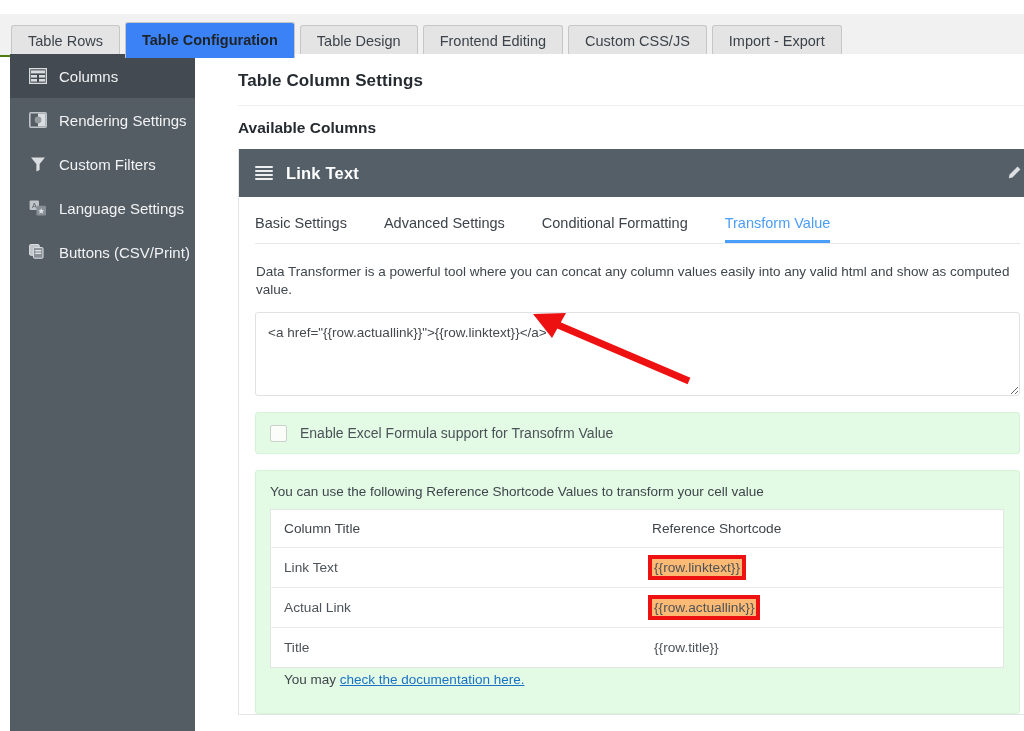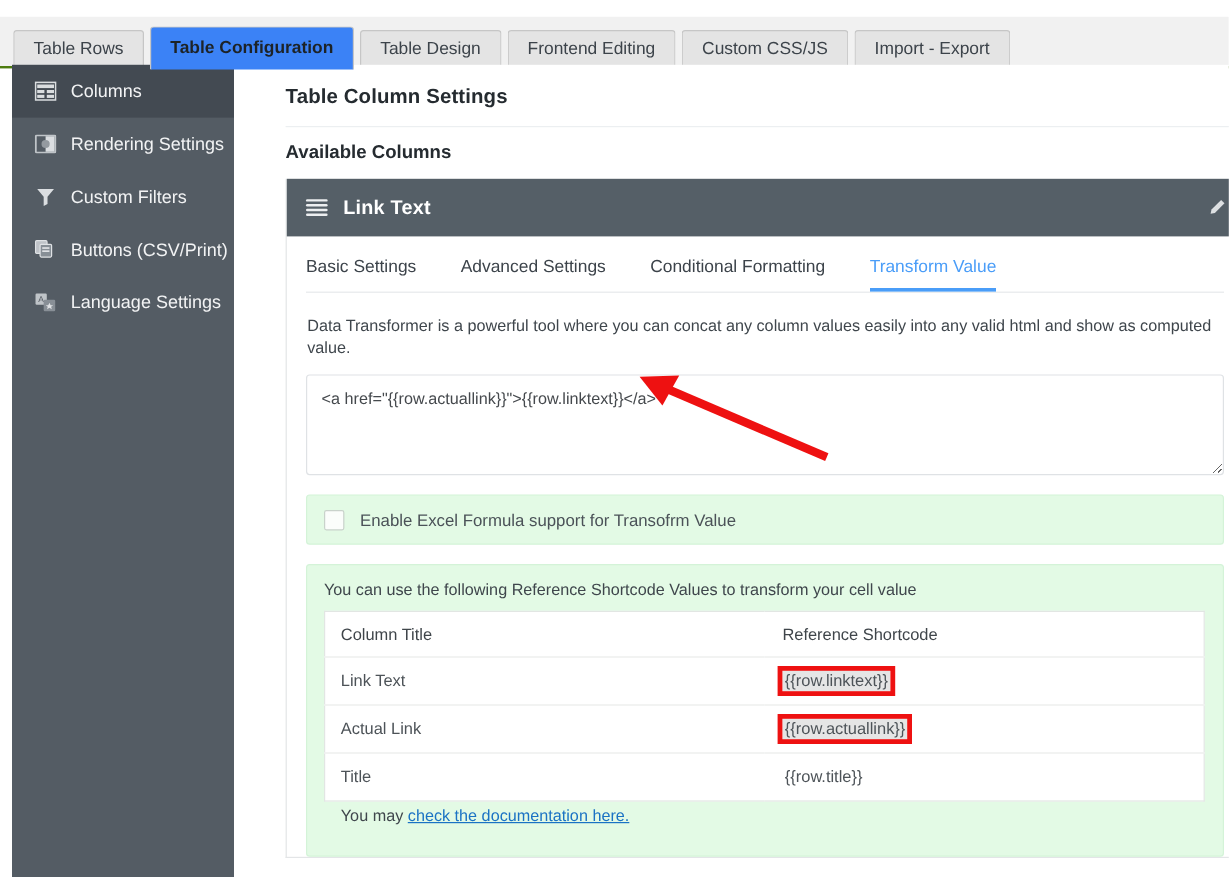--- a/index.html
+++ b/index.html
@@ -342,6 +342,17 @@
       <div class="side-item">
         <span class="side-ico">
           <svg width="18" height="16" viewBox="0 0 18 16">
+            <rect x="0.6" y="0.6" width="9.4" height="9.4" rx="1" fill="#c9cdd1"></rect>
+            <text x="5.3" y="7.8" font-size="7" text-anchor="middle" fill="#51585f" font-family="Liberation Sans, sans-serif">A</text>
+            <rect x="7.4" y="5.8" width="9.6" height="9.6" rx="1" fill="#8d949b"></rect>
+            <path d="M12.2 8.3l1 2h2.1l-1.7 1.3.6 2.1-2-1.3-2 1.3.6-2.1-1.7-1.3h2.1z" fill="#eceef0"></path>
+          </svg>
+        </span>
+        <span>Language Settings</span>
+      </div>
+      <div class="side-item">
+        <span class="side-ico">
+          <svg width="18" height="16" viewBox="0 0 18 16">
             <rect x="0.6" y="0.6" width="9.6" height="10.6" rx="1" fill="#c9cdd1" stroke="#eceef0" stroke-width="1"></rect>
             <rect x="4.4" y="3.6" width="9.6" height="10.6" rx="1" fill="#8d949b" stroke="#eceef0" stroke-width="1"></rect>
             <rect x="6.2" y="6" width="6" height="1.4" fill="#eceef0"></rect>
@@ -349,17 +360,6 @@
           </svg>
         </span>
         <span>Buttons (CSV/Print)</span>
-      </div>
-      <div class="side-item">
-        <span class="side-ico">
-          <svg width="18" height="16" viewBox="0 0 18 16">
-            <rect x="0.6" y="0.6" width="9.4" height="9.4" rx="1" fill="#c9cdd1"></rect>
-            <text x="5.3" y="7.8" font-size="7" text-anchor="middle" fill="#51585f" font-family="Liberation Sans, sans-serif">A</text>
-            <rect x="7.4" y="5.8" width="9.6" height="9.6" rx="1" fill="#8d949b"></rect>
-            <path d="M12.2 8.3l1 2h2.1l-1.7 1.3.6 2.1-2-1.3-2 1.3.6-2.1-1.7-1.3h2.1z" fill="#eceef0"></path>
-          </svg>
-        </span>
-        <span>Language Settings</span>
       </div>
     </div>
 </div>

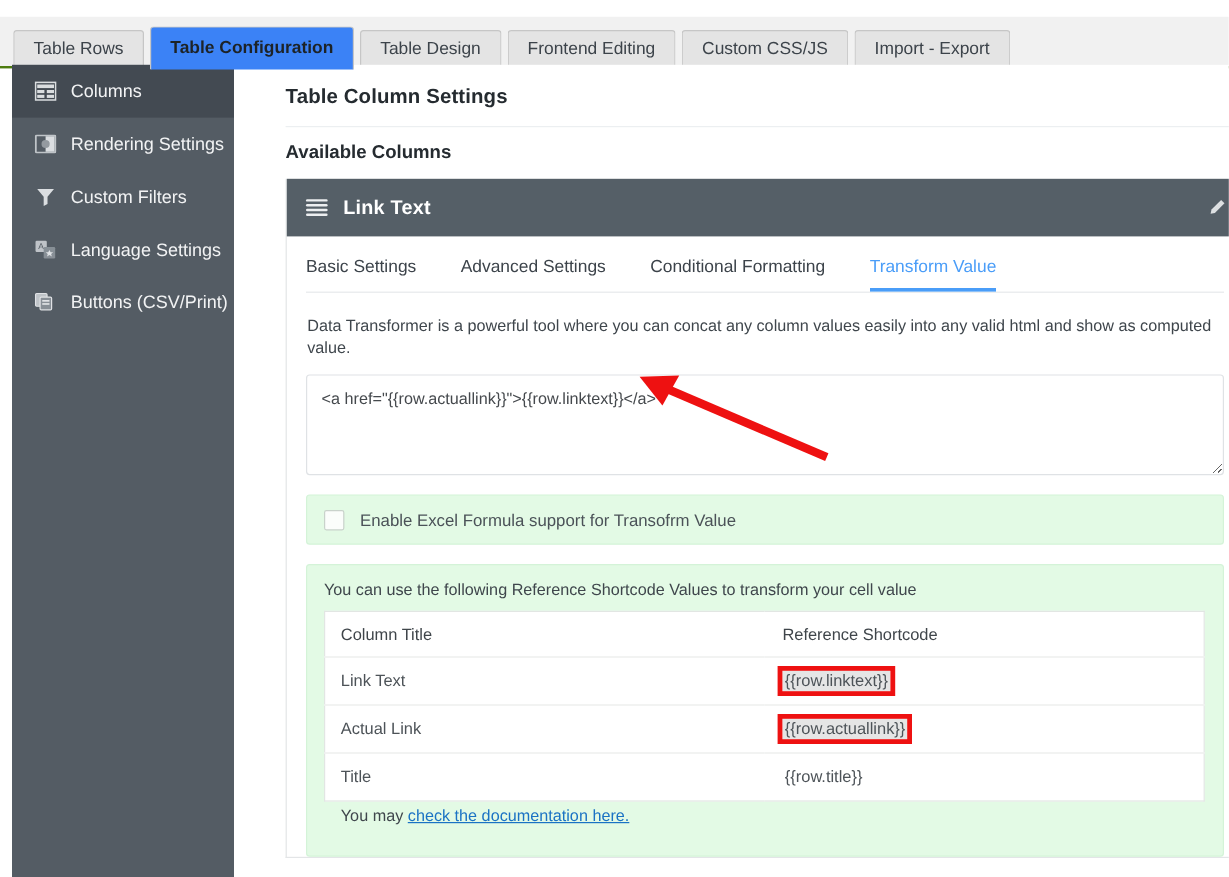--- a/index.html
+++ b/index.html
@@ -268,7 +268,7 @@
   .shortcode { display: inline-block; padding: 1px 2px; }
   .shortcode.hl {
     outline: 4px solid #ee1111;
-    background: #e5e5e5;
+    background: #fdba74;
     position: relative;
     z-index: 2;
   }

